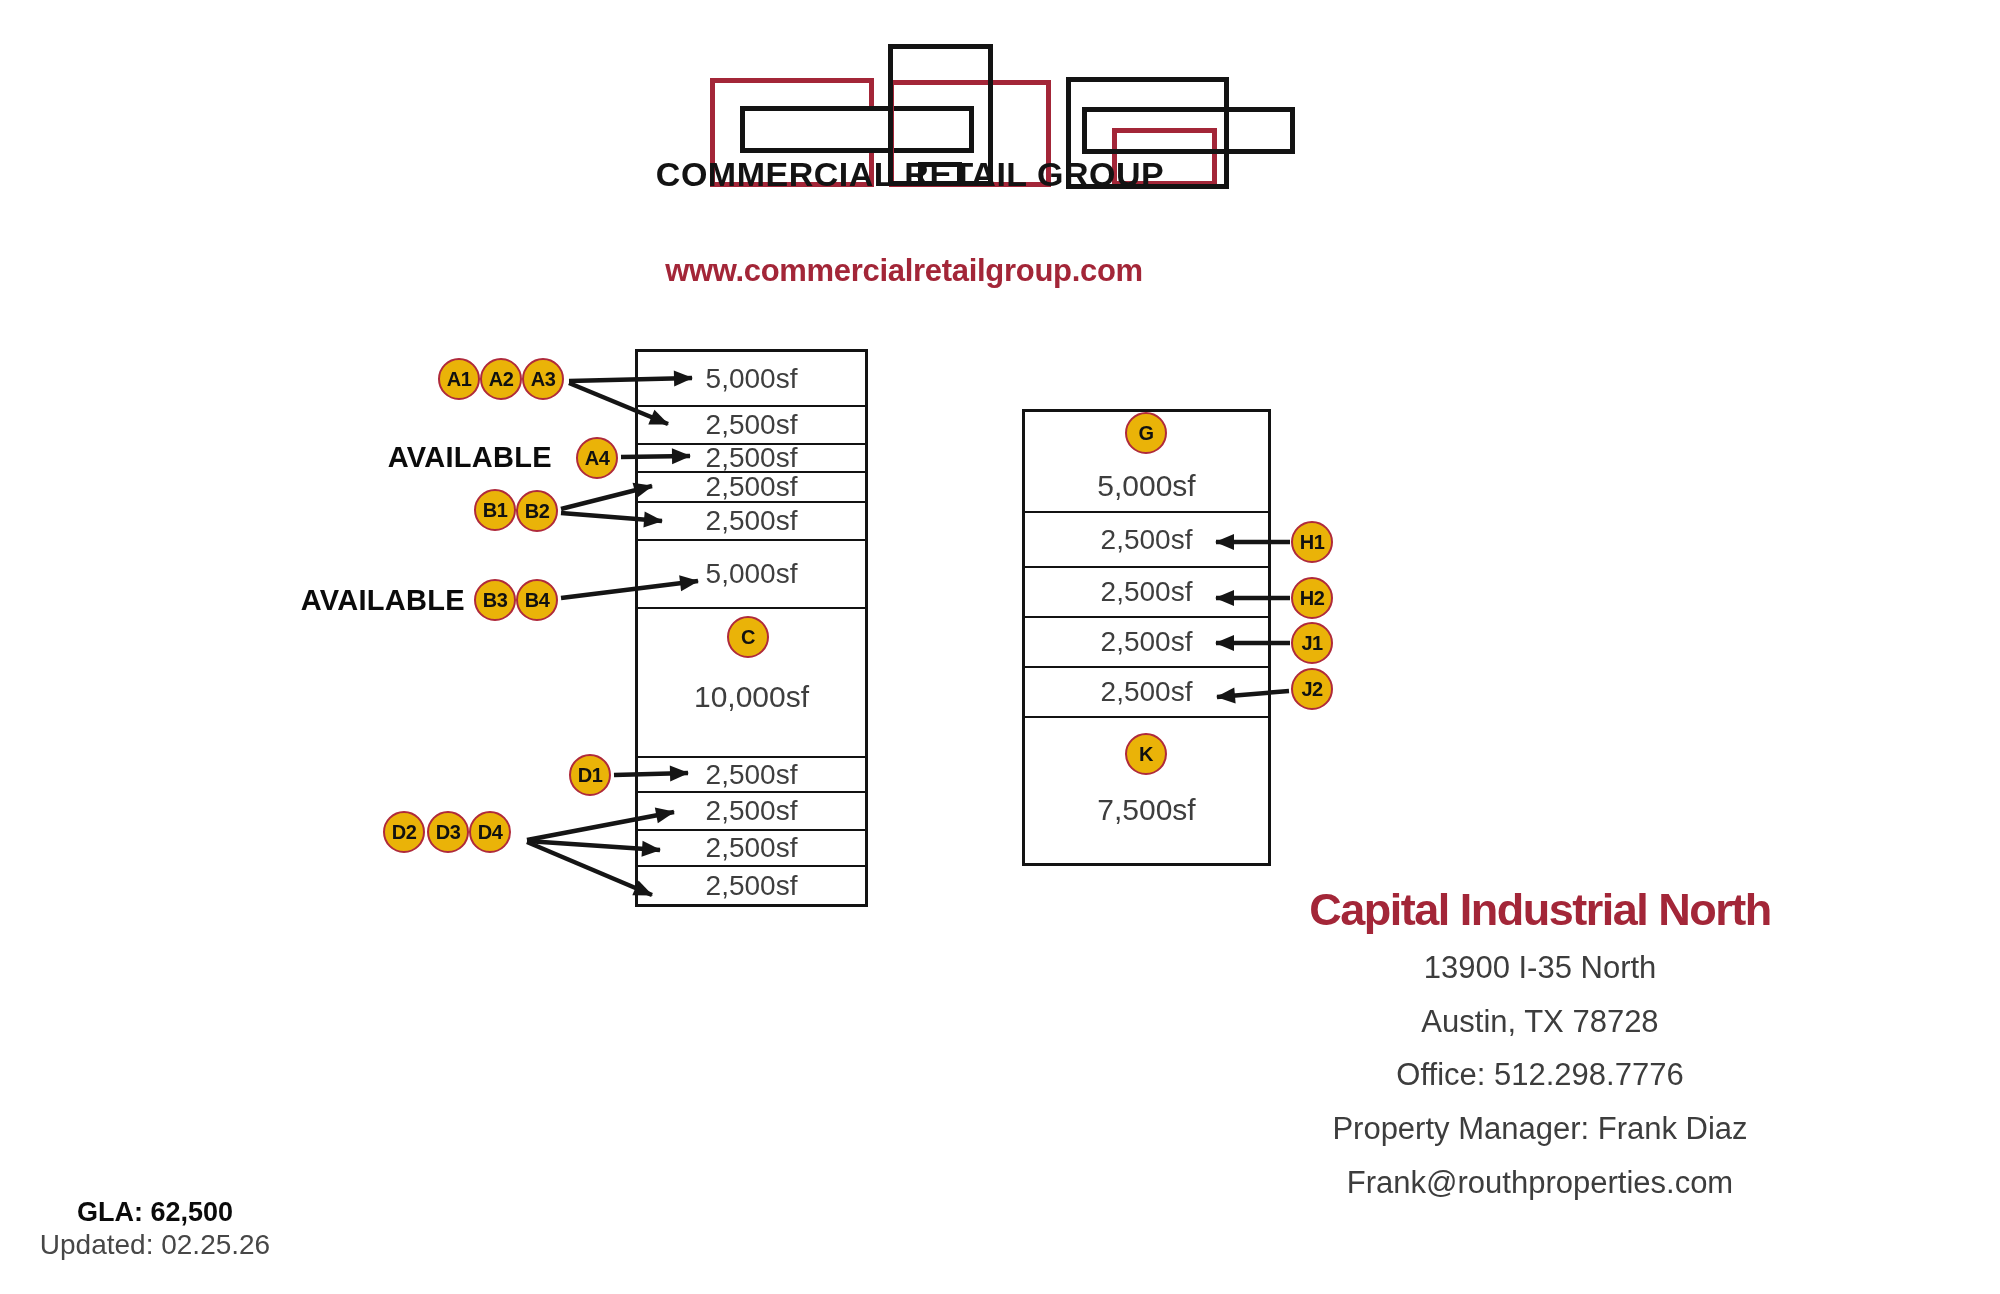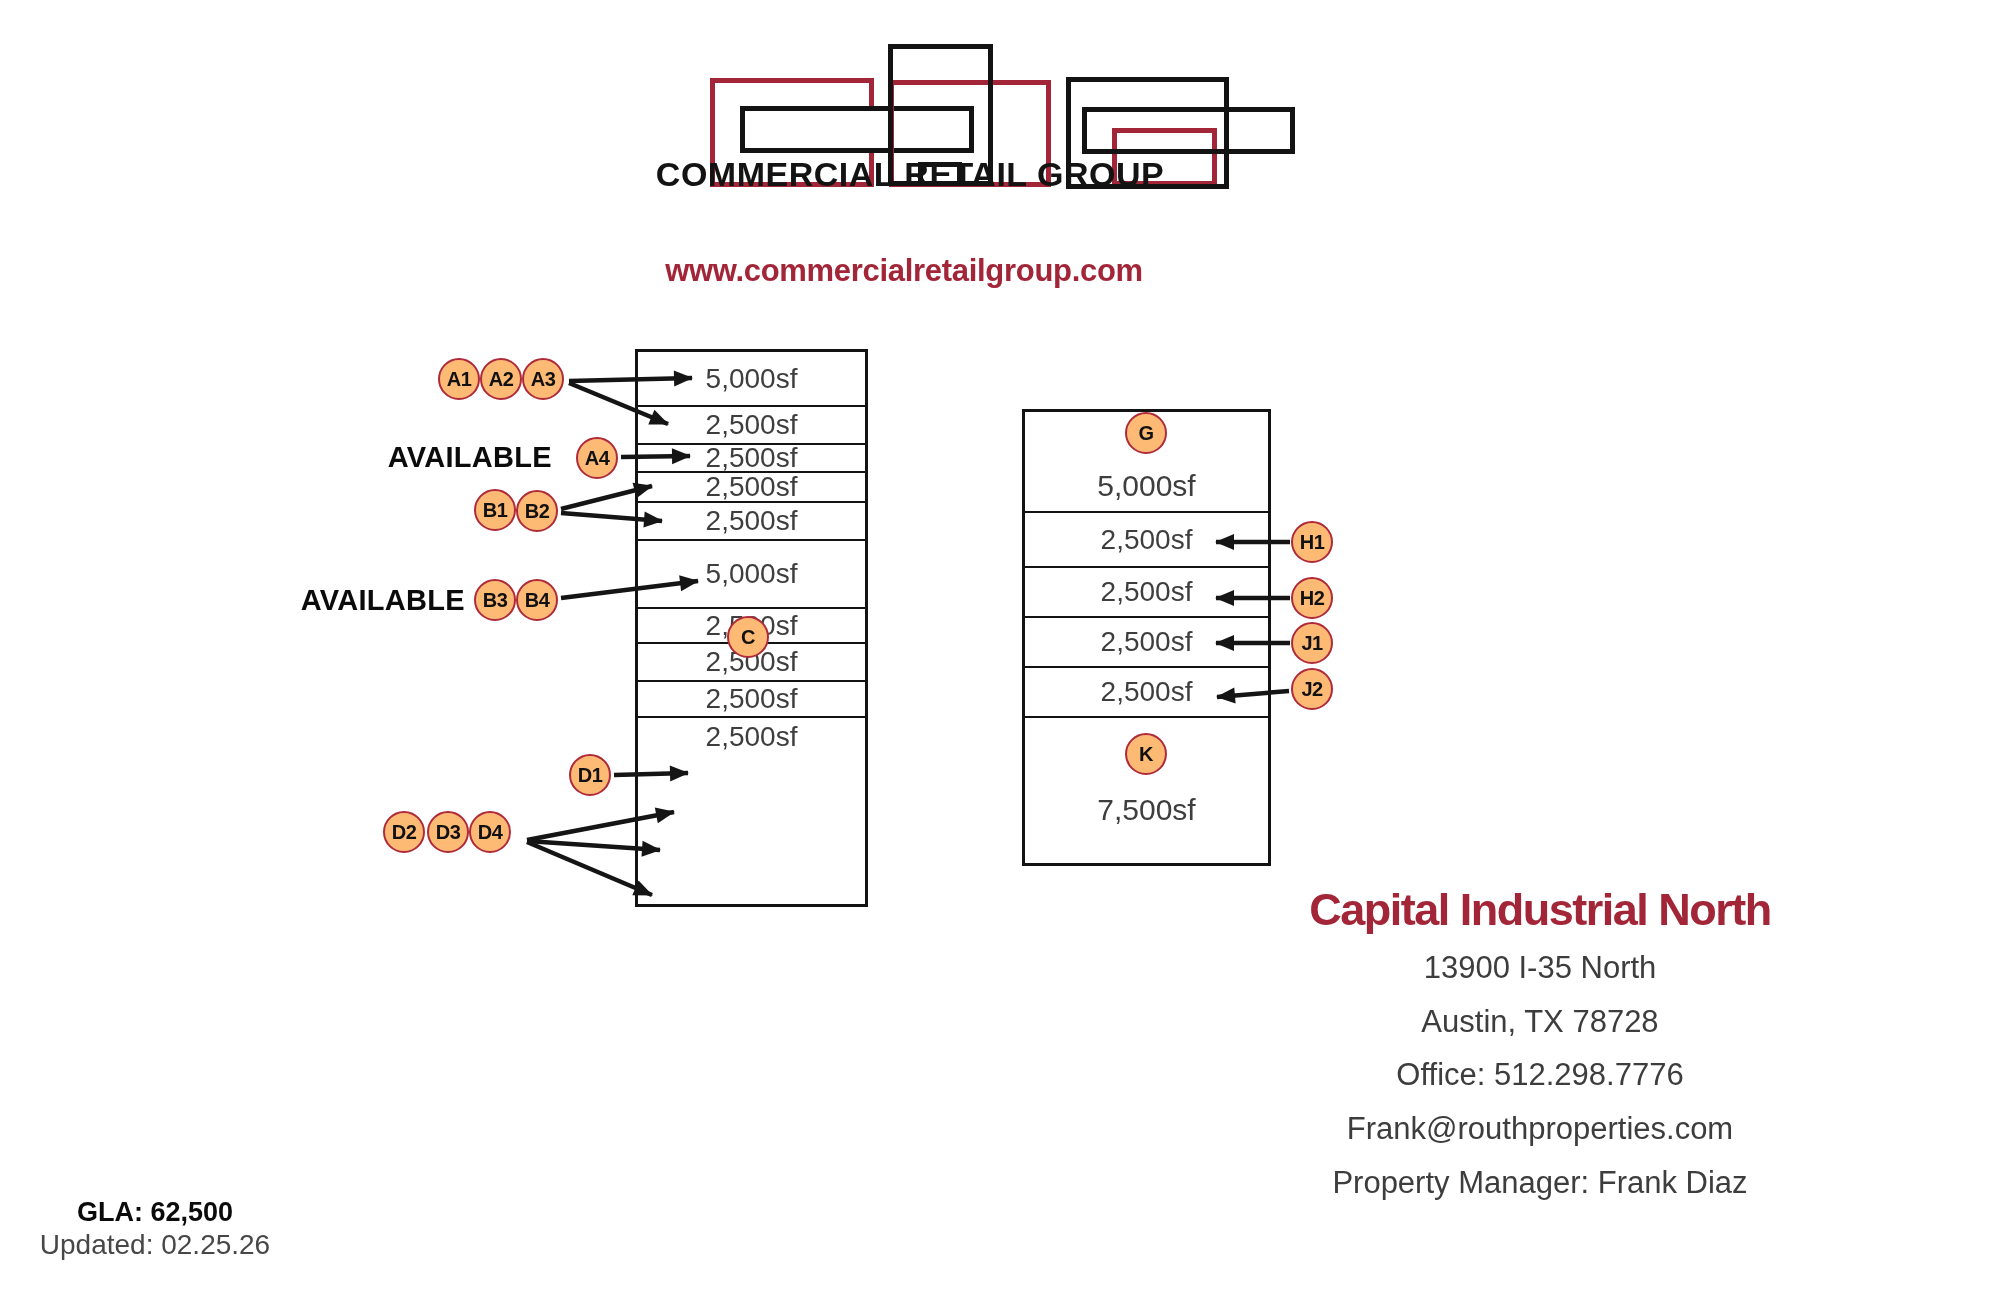--- a/index.html
+++ b/index.html
@@ -36,7 +36,7 @@
   
   .circle{
     position:absolute; box-sizing:border-box; width:42px; height:42px;
-    border:2.5px solid #AF2A3B; border-radius:50%; background:#fdba74;
+    border:2.5px solid #AF2A3B; border-radius:50%; background:#eab308;
     display:flex; align-items:center; justify-content:center;
     font-size:20px; font-weight:700; color:#111; letter-spacing:-0.5px;
   }

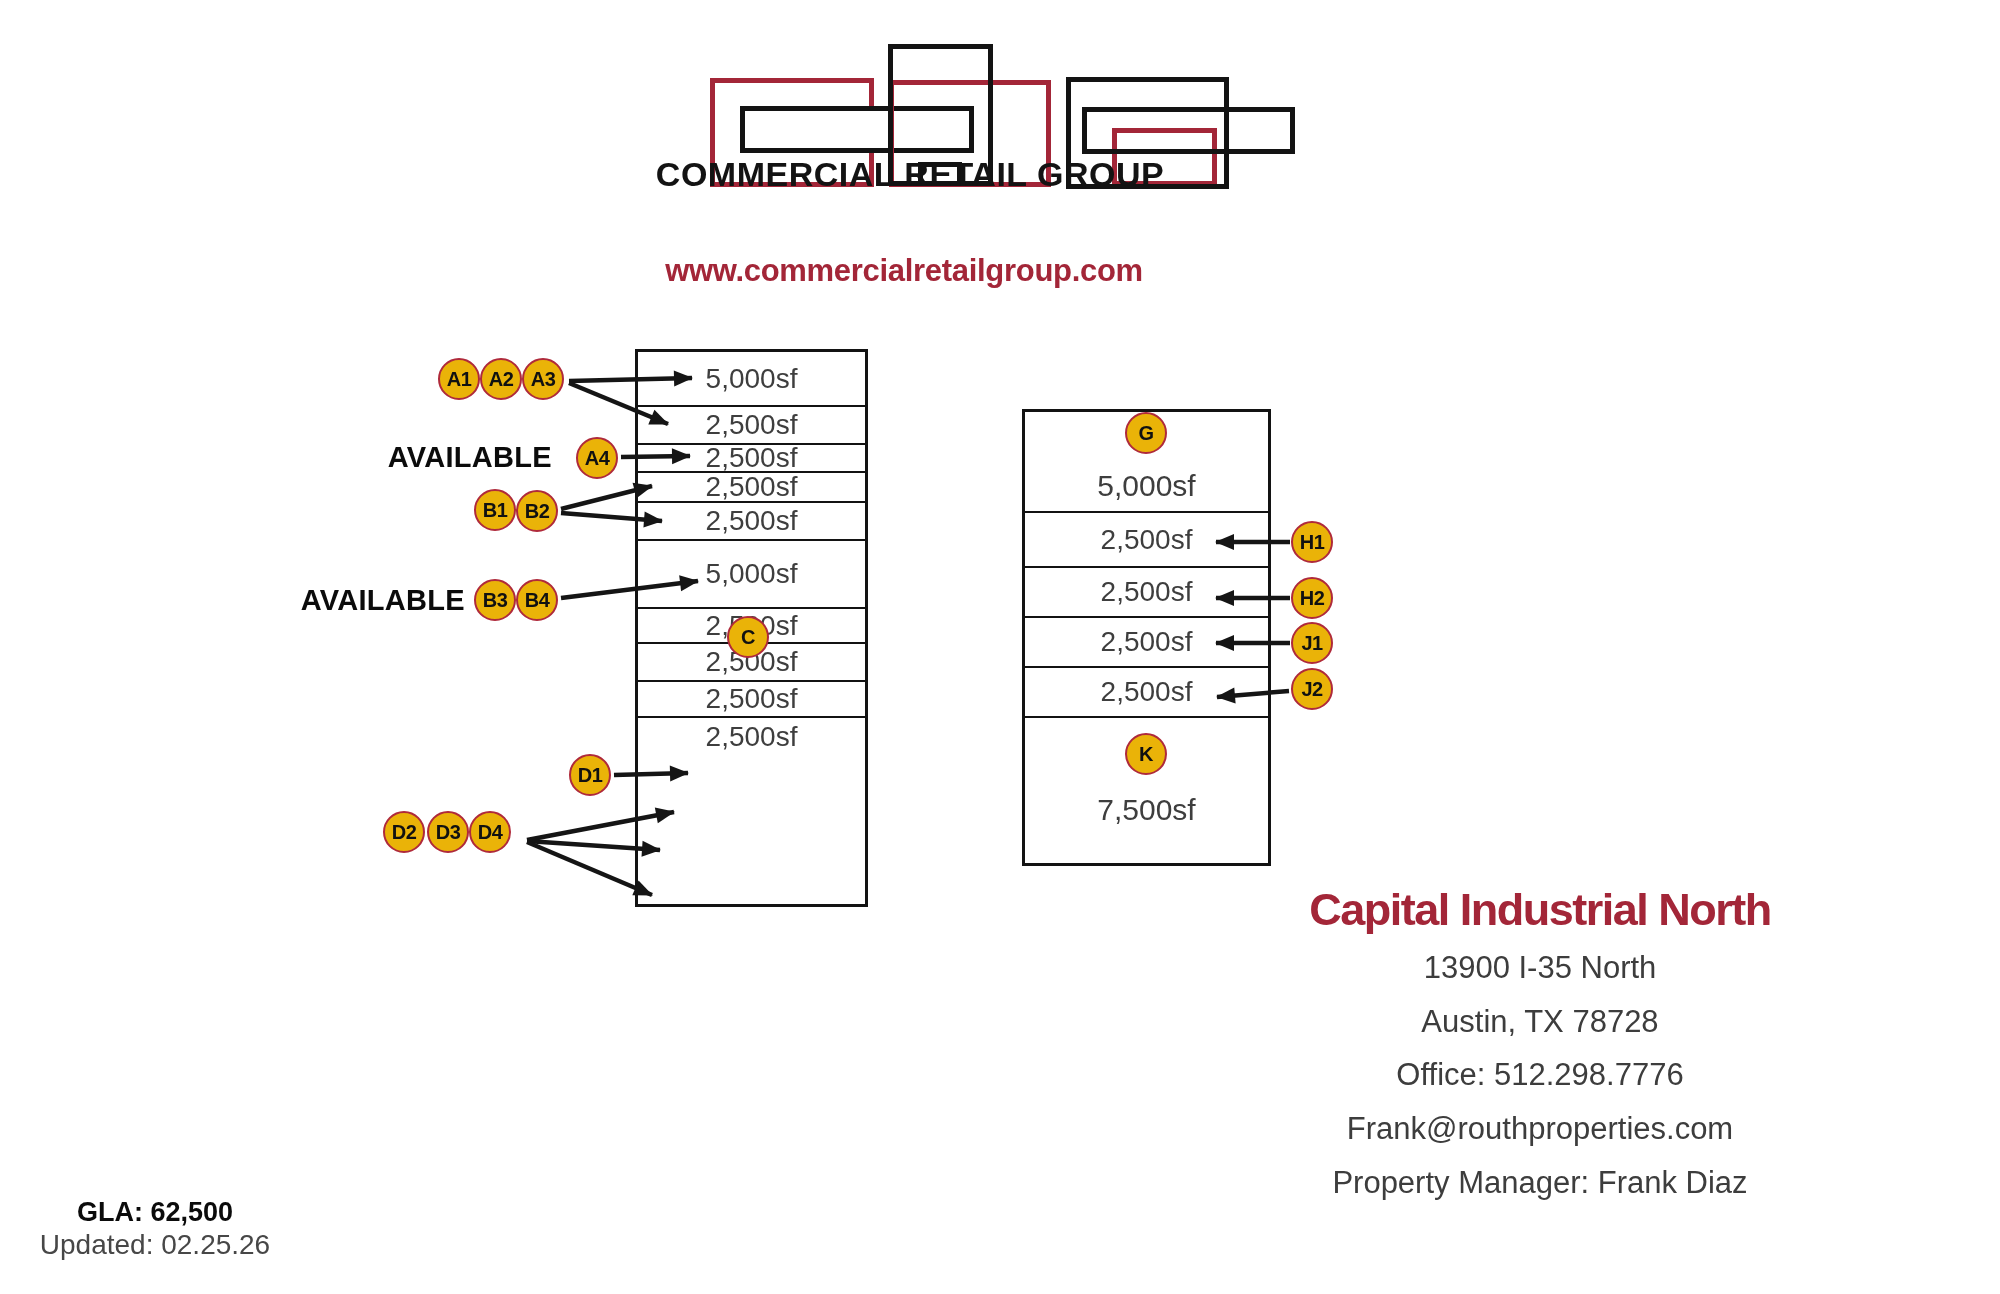--- a/index.html
+++ b/index.html
@@ -92,6 +92,9 @@
     <div class="row" style="height:30px">2,500sf</div>
     <div class="row" style="height:38px">2,500sf</div>
     <div class="row" style="height:68px">5,000sf</div>
+    <div class="row special" style="height:149px">
+      <div class="room-label" style="top:72px">10,000sf</div>
+    </div>
     <div class="row" style="height:35px">2,500sf</div>
     <div class="row" style="height:38px">2,500sf</div>
     <div class="row" style="height:36px">2,500sf</div>

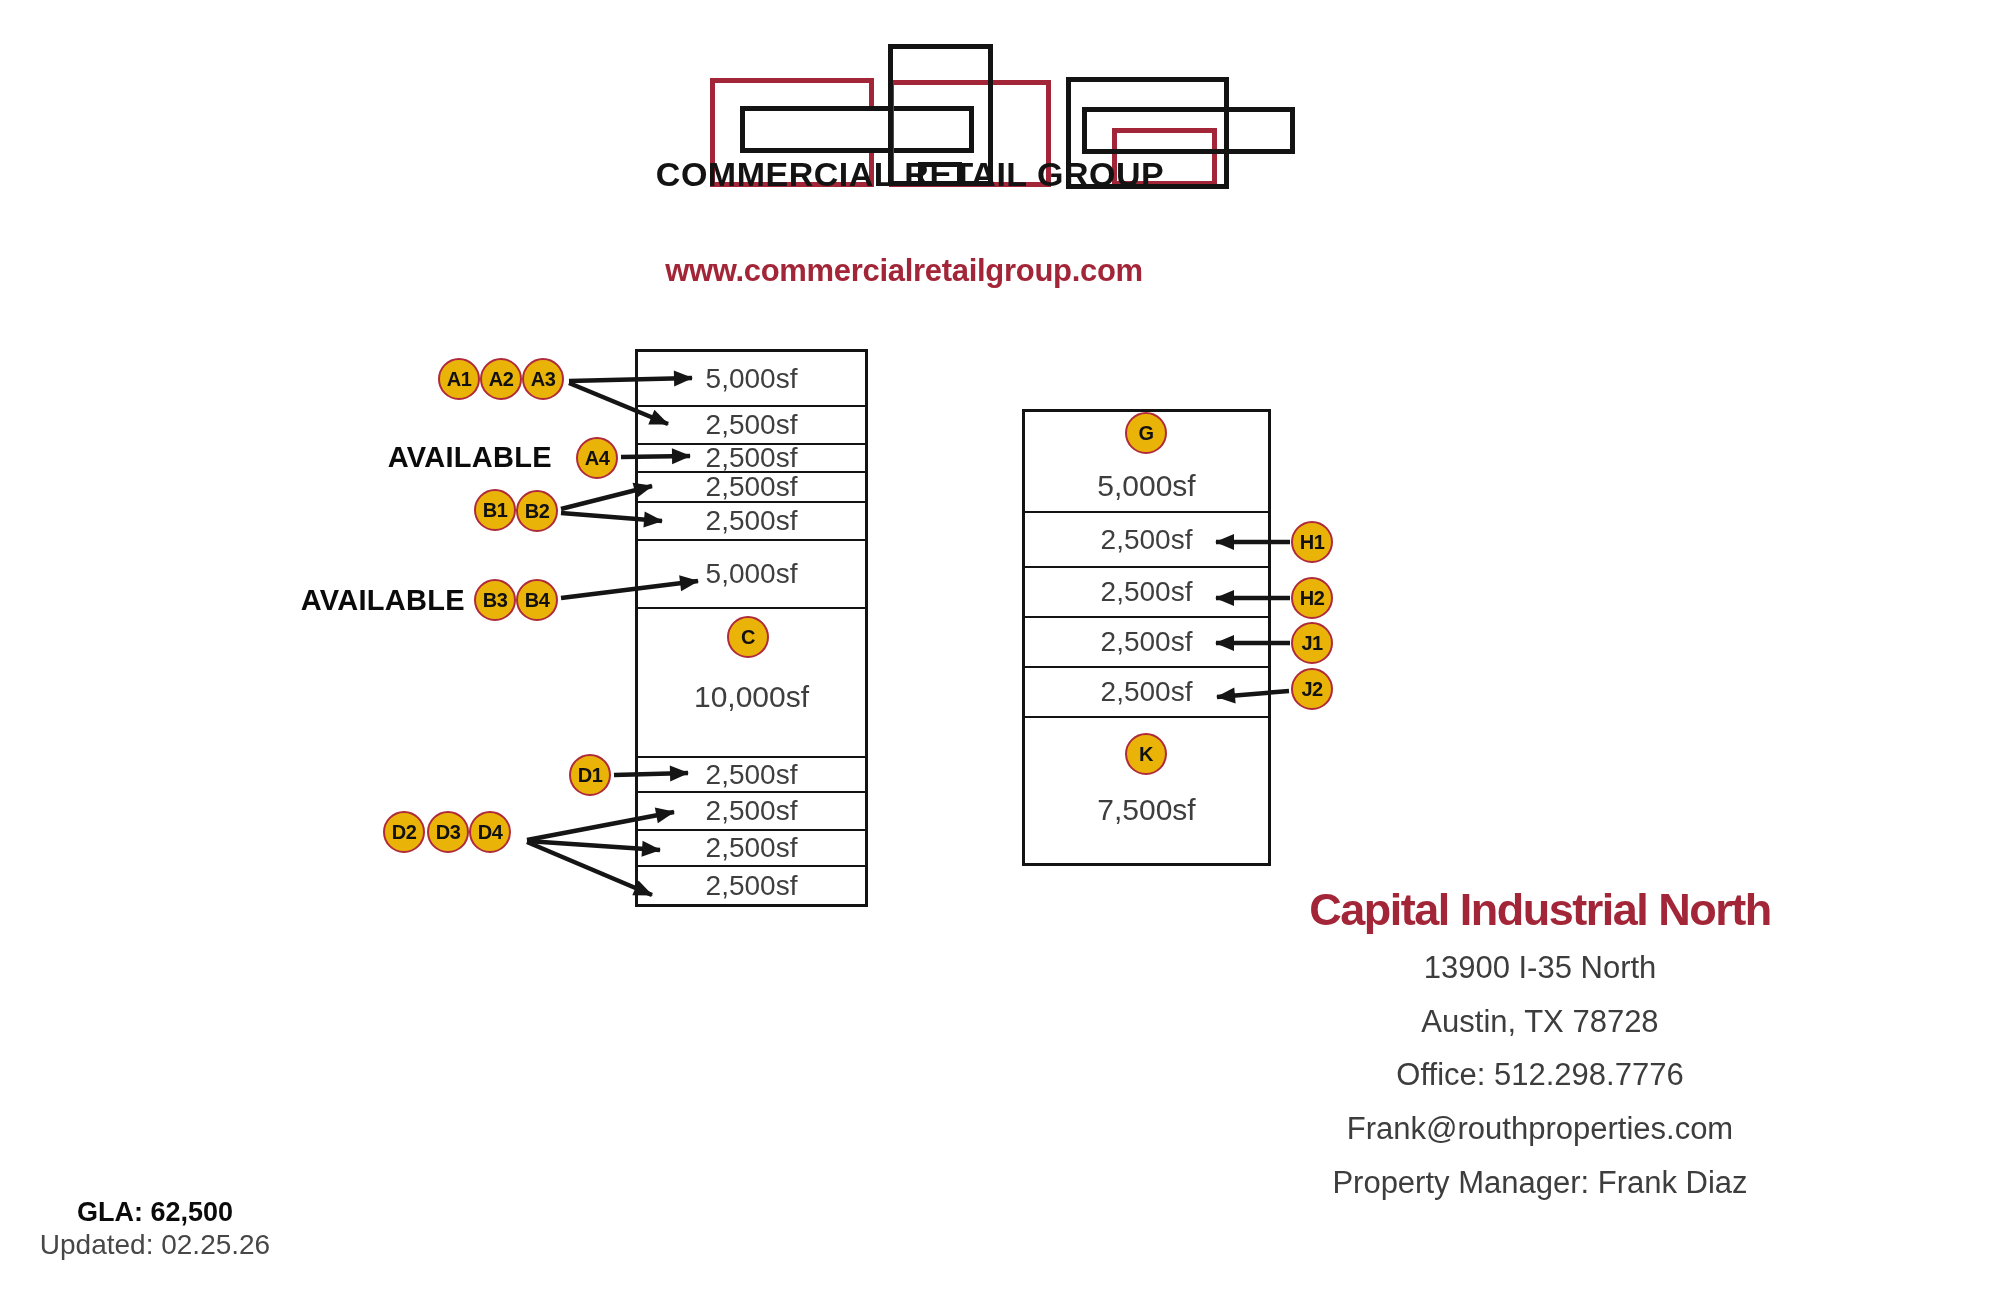--- a/index.html
+++ b/index.html
@@ -166,8 +166,8 @@
     <div>13900 I-35 North</div>
     <div>Austin, TX 78728</div>
     <div>Office: 512.298.7776</div>
+    <div>Property Manager: Frank Diaz</div>
     <div>Frank@routhproperties.com</div>
-    <div>Property Manager: Frank Diaz</div>
   </div>
 
   <div class="gla">GLA: 62,500</div>

